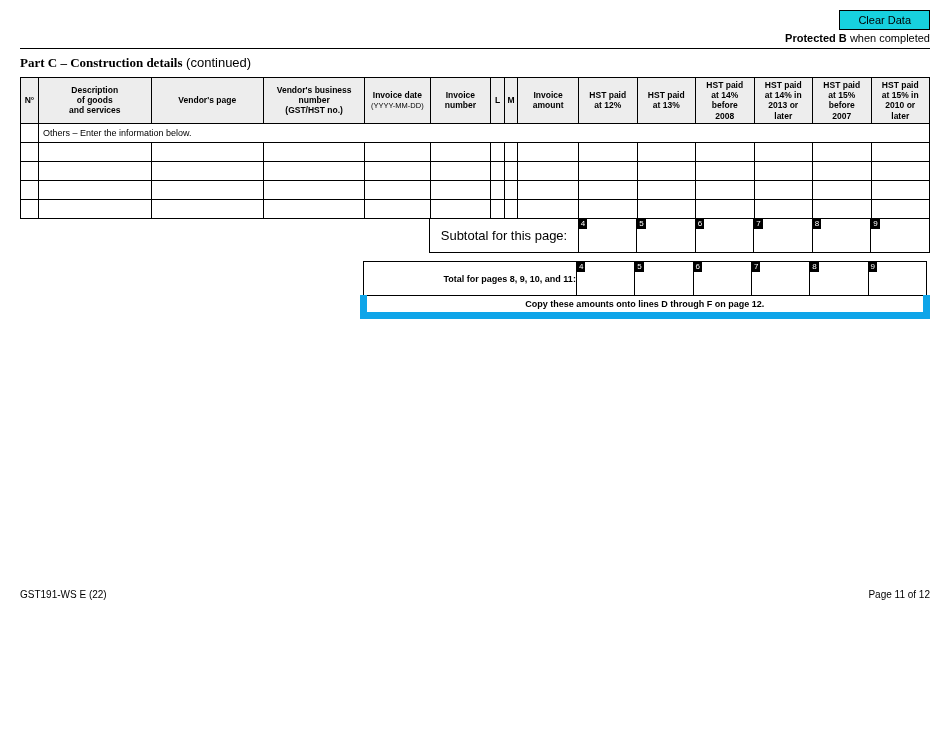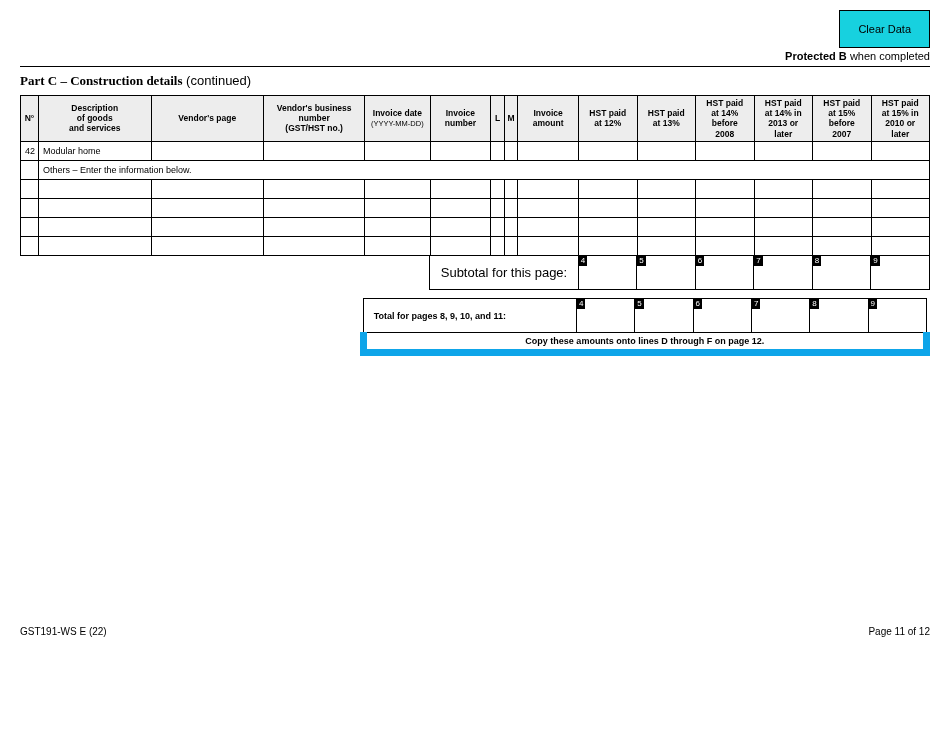--- a/index.html
+++ b/index.html
@@ -21,7 +21,7 @@
   .clear-btn {
     background: #17d1df;
     border: 1px solid #000;
-    padding: 12px 18px;
+    padding: 3px 18px;
     font-size: 11px;
     cursor: pointer;
     font-family: Arial, Helvetica, sans-serif;

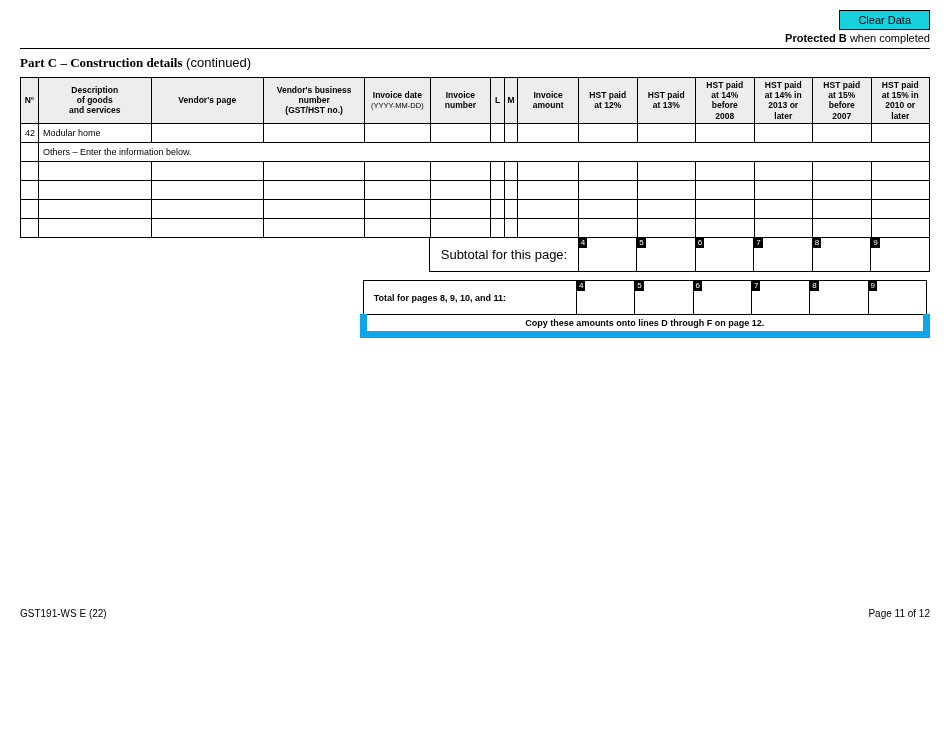--- a/index.html
+++ b/index.html
@@ -210,23 +210,6 @@
   </thead>
   <tbody>
     <tr>
-        <td class="num">42</td>
-        <td>Modular home</td>
-        <td></td>
-        <td></td>
-        <td></td>
-        <td></td>
-        <td></td>
-        <td></td>
-        <td></td>
-        <td></td>
-        <td></td>
-        <td></td>
-        <td></td>
-        <td></td>
-        <td></td>
-      </tr>
-    <tr>
         <td class="num"></td>
         <td colspan="14" class="others-td">Others – Enter the information below.</td>
       </tr>

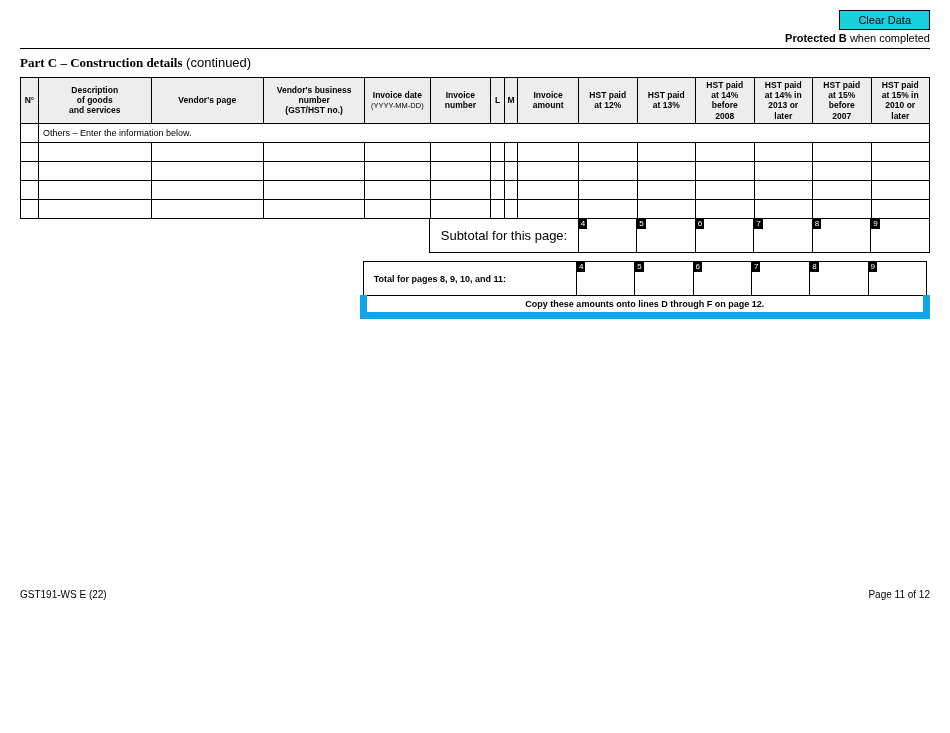--- a/index.html
+++ b/index.html
@@ -123,7 +123,7 @@
     border: 1px solid #000;
     font-size: 9px;
     font-weight: bold;
-    text-align: left;
+    text-align: right;
     padding-left: 10px;
   }
   .totals-wrap .val-cell {

